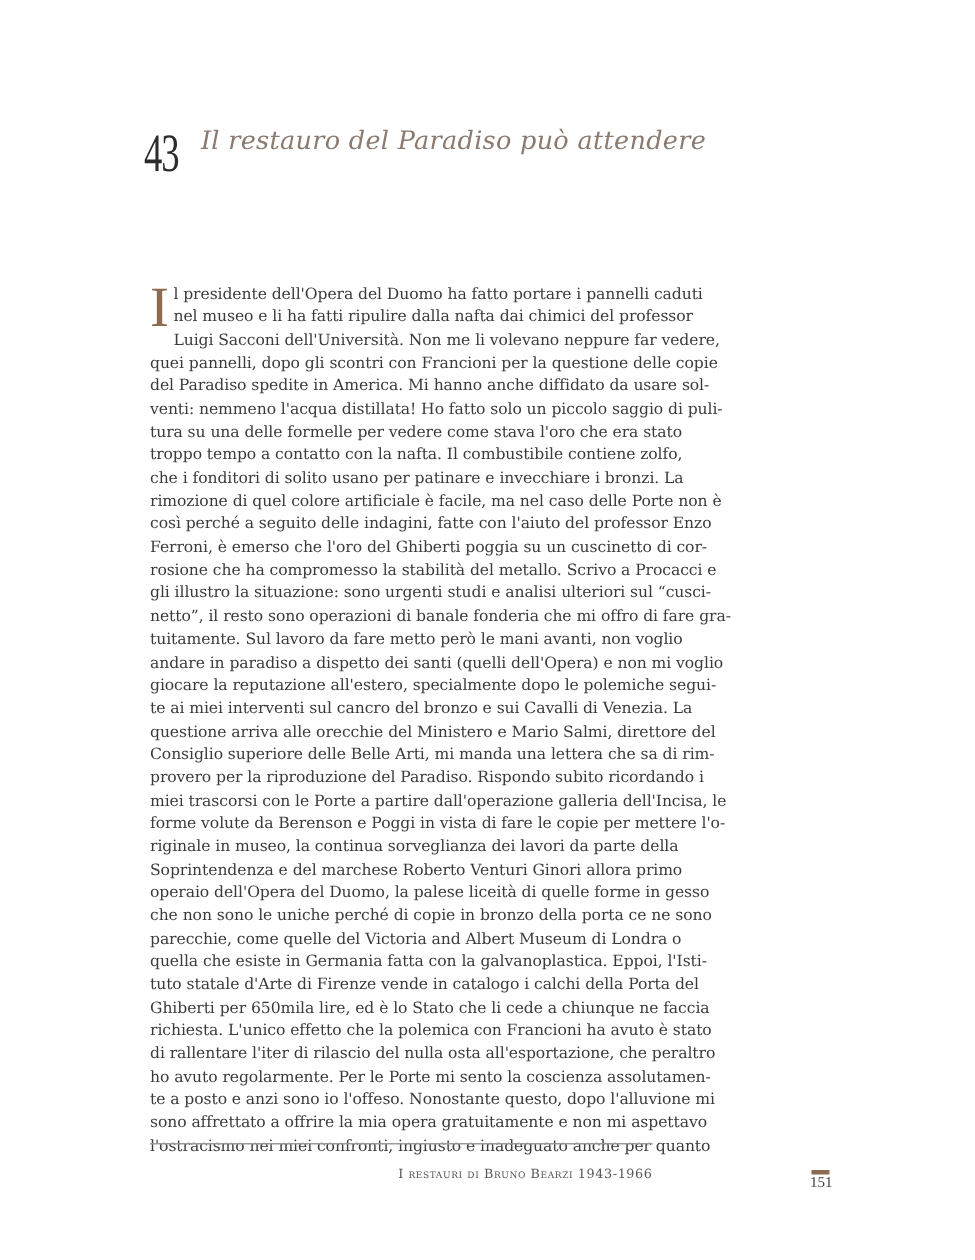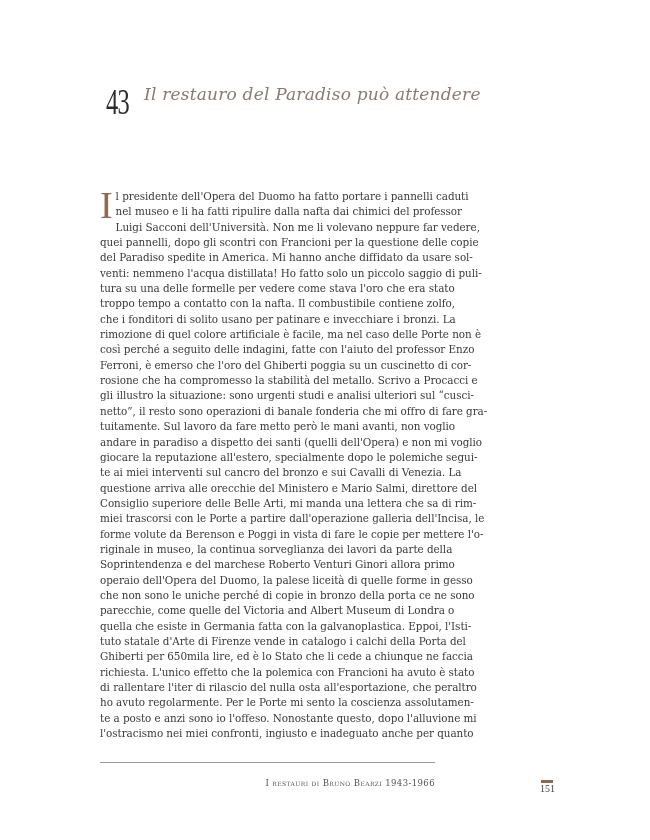--- a/index.html
+++ b/index.html
@@ -17,7 +17,7 @@
     }
     .chapter-header {
       position: absolute;
-      left: 106px;
+      left: 96px;
       top: 84px;
       display: flex;
       align-items: flex-end;

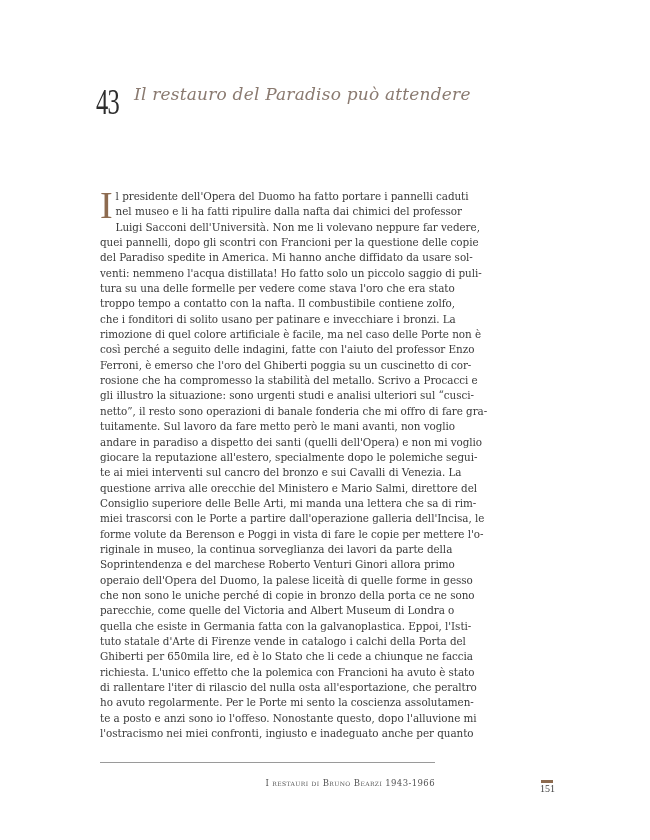--- a/index.html
+++ b/index.html
@@ -147,6 +147,7 @@
   <span class="line">te ai miei interventi sul cancro del bronzo e sui Cavalli di Venezia. La</span>
   <span class="line">questione arriva alle orecchie del Ministero e Mario Salmi, direttore del</span>
   <span class="line">Consiglio superiore delle Belle Arti, mi manda una lettera che sa di rim-</span>
+  <span class="line">provero per la riproduzione del Paradiso. Rispondo subito ricordando i</span>
   <span class="line">miei trascorsi con le Porte a partire dall'operazione galleria dell'Incisa, le</span>
   <span class="line">forme volute da Berenson e Poggi in vista di fare le copie per mettere l'o-</span>
   <span class="line">riginale in museo, la continua sorveglianza dei lavori da parte della</span>

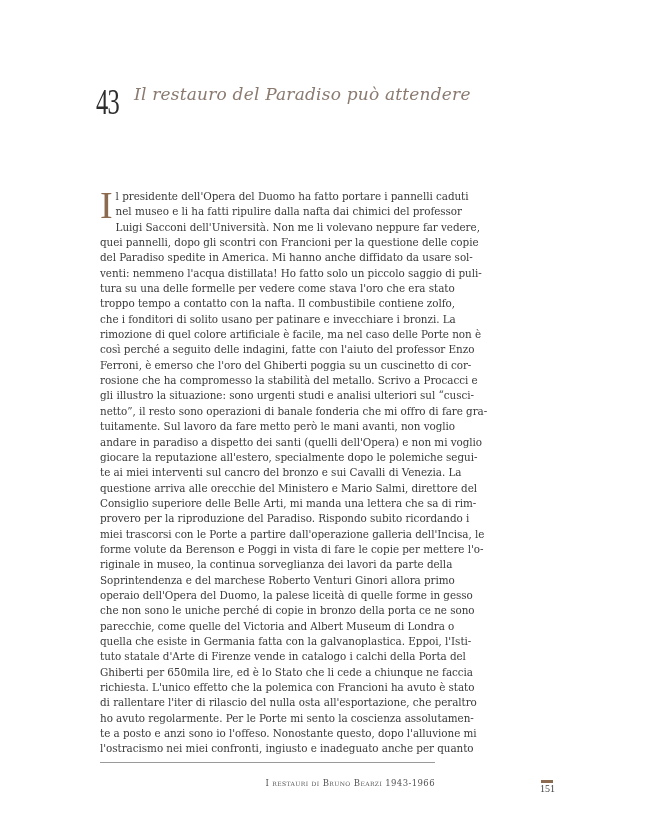--- a/index.html
+++ b/index.html
@@ -162,6 +162,7 @@
   <span class="line">di rallentare l'iter di rilascio del nulla osta all'esportazione, che peraltro</span>
   <span class="line">ho avuto regolarmente. Per le Porte mi sento la coscienza assolutamen-</span>
   <span class="line">te a posto e anzi sono io l'offeso. Nonostante questo, dopo l'alluvione mi</span>
+  <span class="line">sono affrettato a offrire la mia opera gratuitamente e non mi aspettavo</span>
   <span class="line last">l'ostracismo nei miei confronti, ingiusto e inadeguato anche per quanto</span>
 </div>
 

